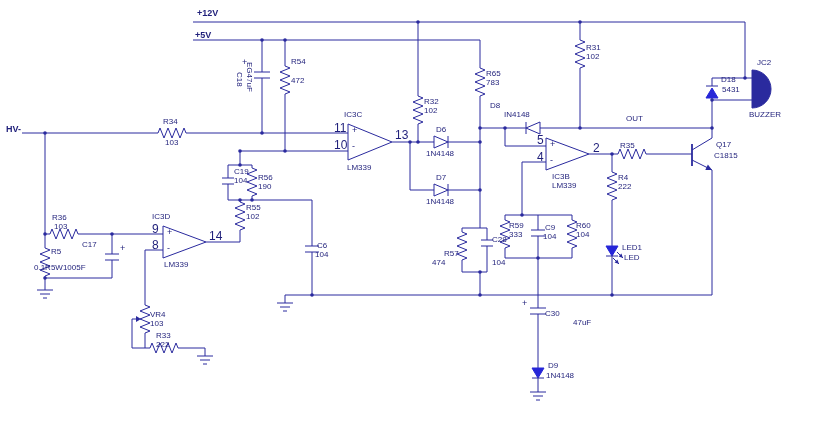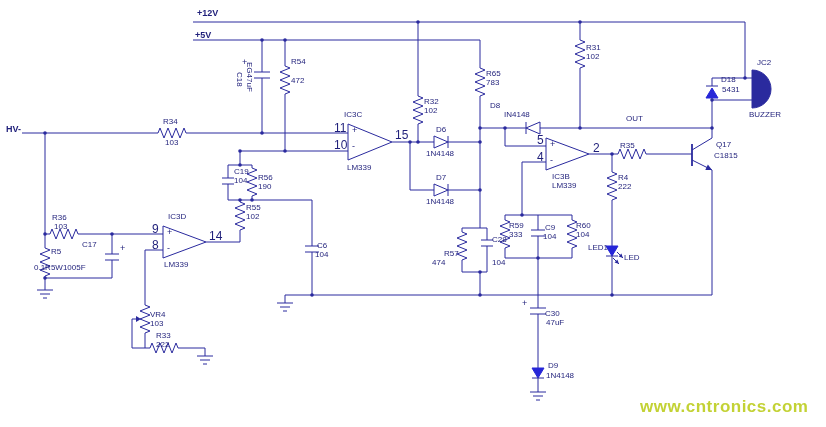--- a/index.html
+++ b/index.html
@@ -190,7 +190,7 @@
 <span class="lb" style="left:347px;top:163px">LM339</span>
 <span class="pn" style="left:334px;top:123px">11</span>
 <span class="pn" style="left:334px;top:140px">10</span>
-<span class="pn" style="left:395px;top:130px">15</span>
+<span class="pn" style="left:395px;top:130px">13</span>
 <span class="pm" style="left:352px;top:126px">+</span>
 <span class="pm" style="left:352px;top:142px">-</span>
 

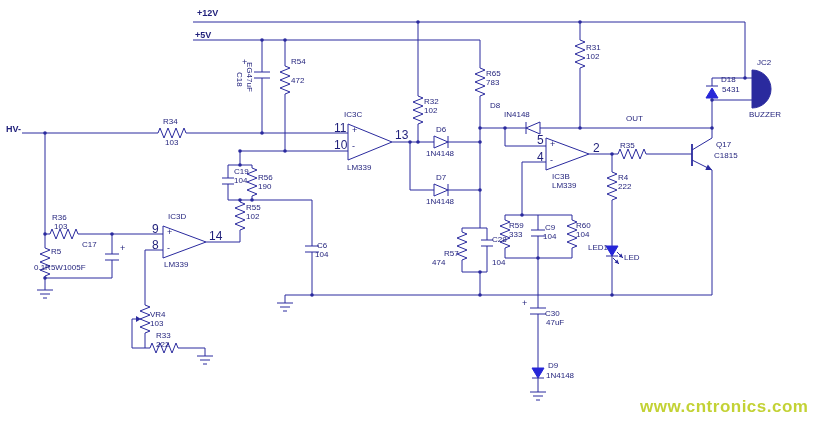--- a/index.html
+++ b/index.html
@@ -260,7 +260,7 @@
 <span class="lb" style="left:246px;top:203px">R55</span>
 <span class="lb" style="left:246px;top:212px">102</span>
 
-<span class="lb" style="left:168px;top:212px">IC3D</span>
+<span class="lb" style="left:152px;top:212px">IC3D</span>
 <span class="lb" style="left:164px;top:260px">LM339</span>
 <span class="pn" style="left:152px;top:224px">9</span>
 <span class="pn" style="left:152px;top:240px">8</span>

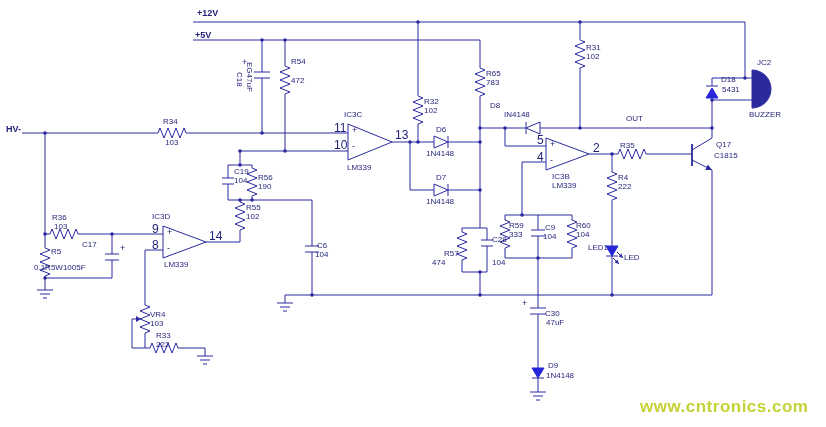--- a/index.html
+++ b/index.html
@@ -235,7 +235,7 @@
 <span class="lb" style="left:618px;top:173px">R4</span>
 <span class="lb" style="left:618px;top:182px">222</span>
 
-<span class="lb" style="left:588px;top:243px">LED1</span>
+<span class="lb" style="left:622px;top:243px">LED1</span>
 <span class="lb" style="left:624px;top:253px">LED</span>
 
 <span class="lb" style="left:509px;top:221px">R59</span>

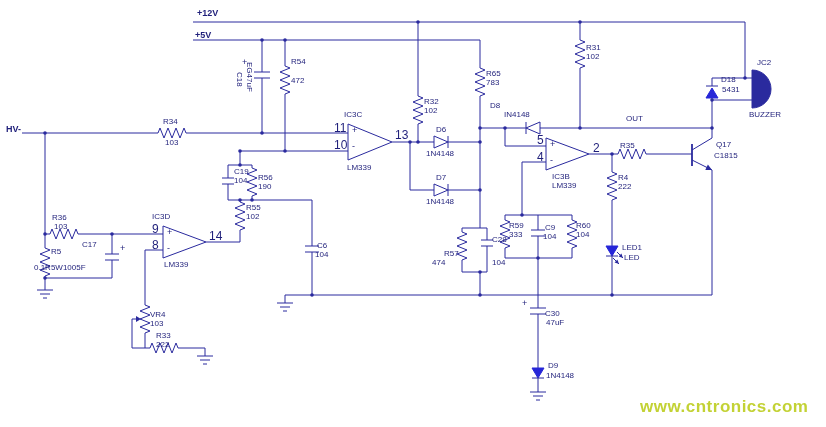--- a/index.html
+++ b/index.html
@@ -284,7 +284,7 @@
 <span class="lb" style="left:156px;top:340px">222</span>
 
 <span class="lb" style="left:545px;top:309px">C30</span>
-<span class="lb" style="left:546px;top:318px">47uF</span>
+<span class="lb" style="left:573px;top:318px">47uF</span>
 <span class="pm" style="left:522px;top:299px">+</span>
 
 <span class="lb" style="left:548px;top:361px">D9</span>

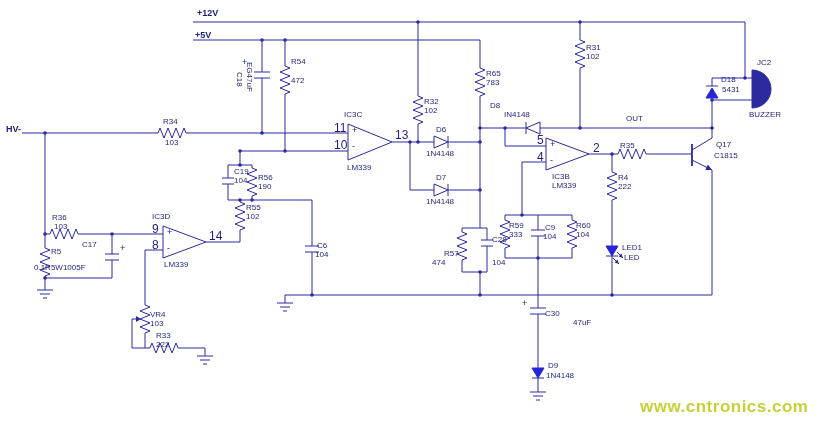--- a/index.html
+++ b/index.html
@@ -290,7 +290,6 @@
 <span class="lb" style="left:548px;top:361px">D9</span>
 <span class="lb" style="left:546px;top:371px">1N4148</span>
 
-<div class="wm">www.cntronics.com</div>
 
 </div>
 

